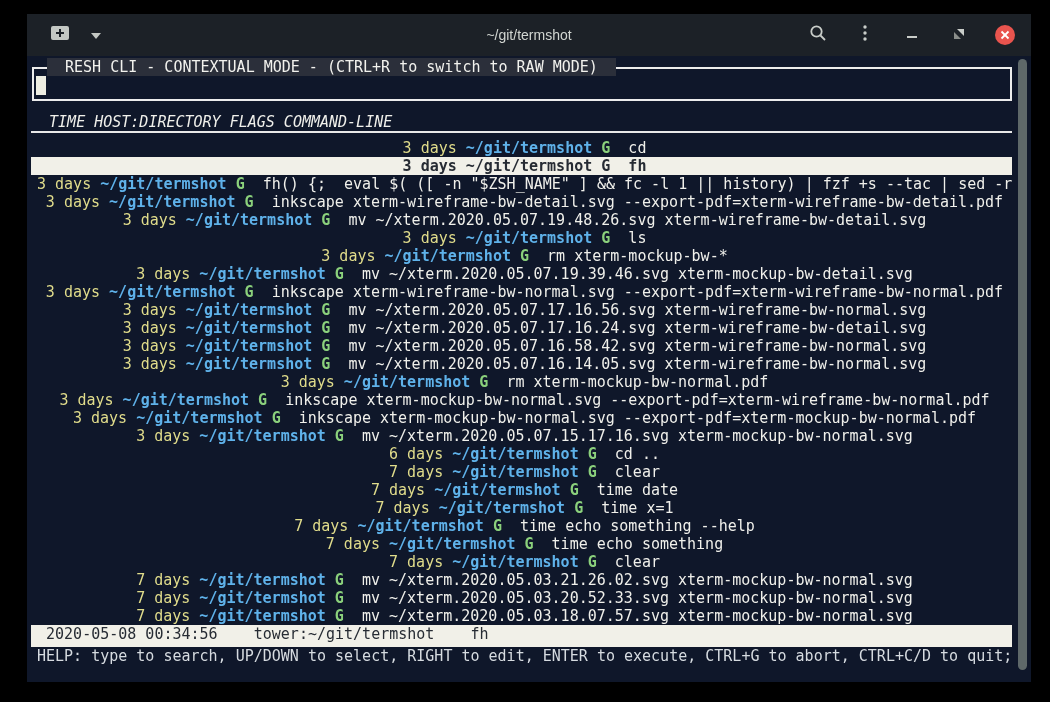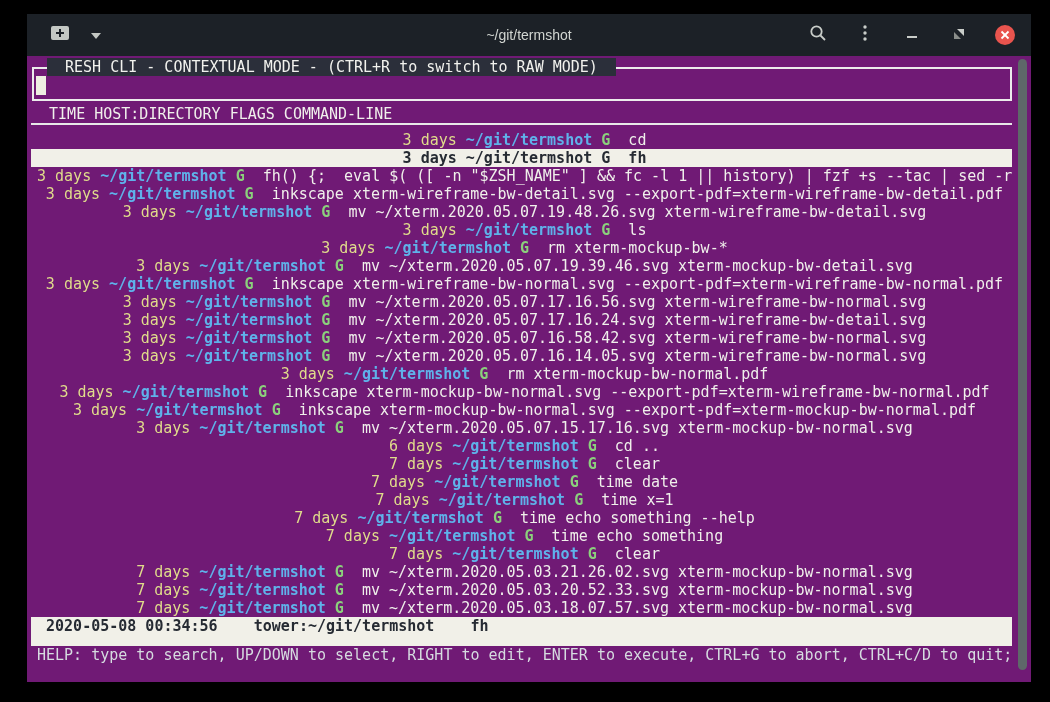--- a/index.html
+++ b/index.html
@@ -31,7 +31,7 @@
   
   .term {
     position: absolute; left: 0; top: 42px; right: 0; bottom: 0;
-    background: #701a75;
+    background: #0f172a;
     font: 15px/18px "DejaVu Sans Mono", monospace;
     color: #f0f0eb;
   }

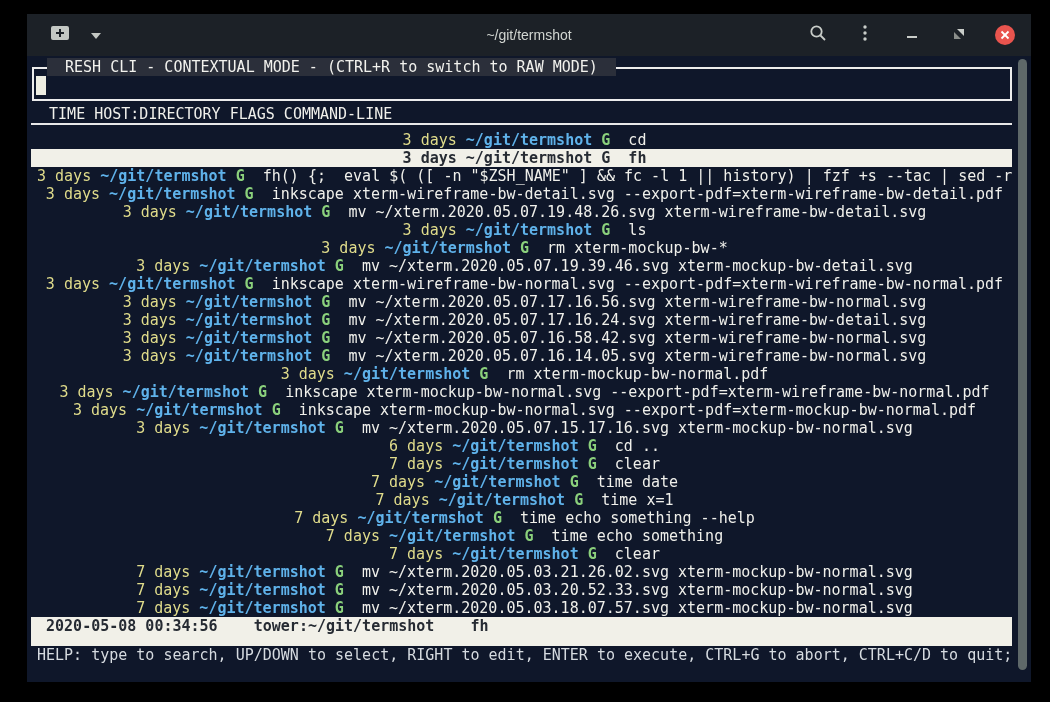--- a/index.html
+++ b/index.html
@@ -48,8 +48,8 @@
   .cursor { position: absolute; left: 2px; top: 7px; width: 10px; height: 19px; background: #eeeee2; }
 
   .tbl-header {
-    margin-top: 4px; white-space: pre; color: #f0f0eb;
-    border-bottom: 2px solid #e8e8e8; height: 20px;
+    margin-top: 12px; white-space: pre; color: #f0f0eb;
+    border-bottom: 2px solid #e8e8e8; height: 20px; font-style: italic;
   }
 
   .rows { margin-top: 6px; }

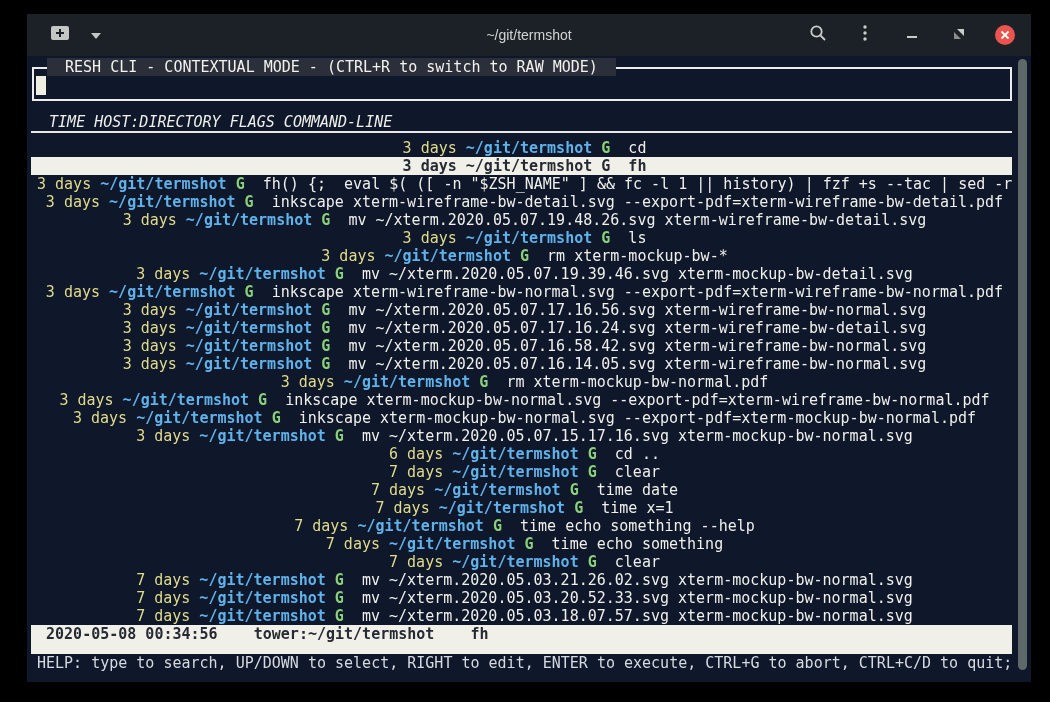--- a/index.html
+++ b/index.html
@@ -64,7 +64,7 @@
   }
 
   .statusbar {
-    height: 29px; background: #f1f0e8; color: #262b33; font-weight: bold;
+    height: 22px; background: #f1f0e8; color: #262b33; font-weight: normal;
     white-space: pre; padding-left: 6px; overflow: hidden;
   }
   .helpline { height: 18px; color: #d6dbe0; white-space: pre; padding-left: 6px; }

